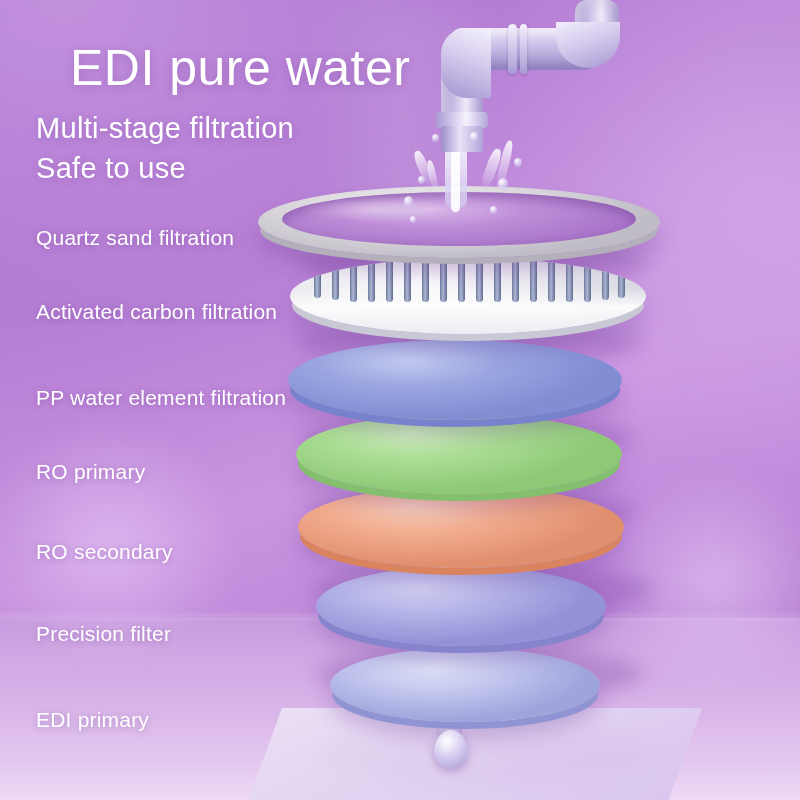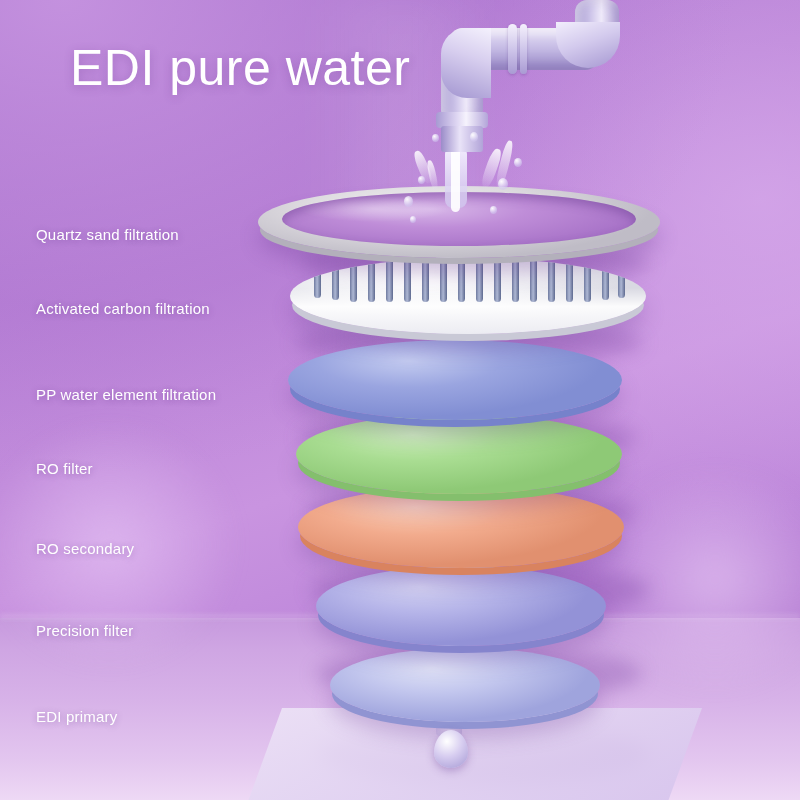--- a/index.html
+++ b/index.html
@@ -321,6 +321,7 @@
               box-shadow: 0 3px 8px rgba(100,55,145,0.35);"></div>
 
   <div class="headline">EDI pure water</div>
+  <div class="sub1">Multi-stage filtration</div>
 
   <div class="lbl" style="top:226px;">Quartz sand filtration</div>
   <div class="lbl" style="top:300px;text-align:right;">Activated carbon filtration</div>

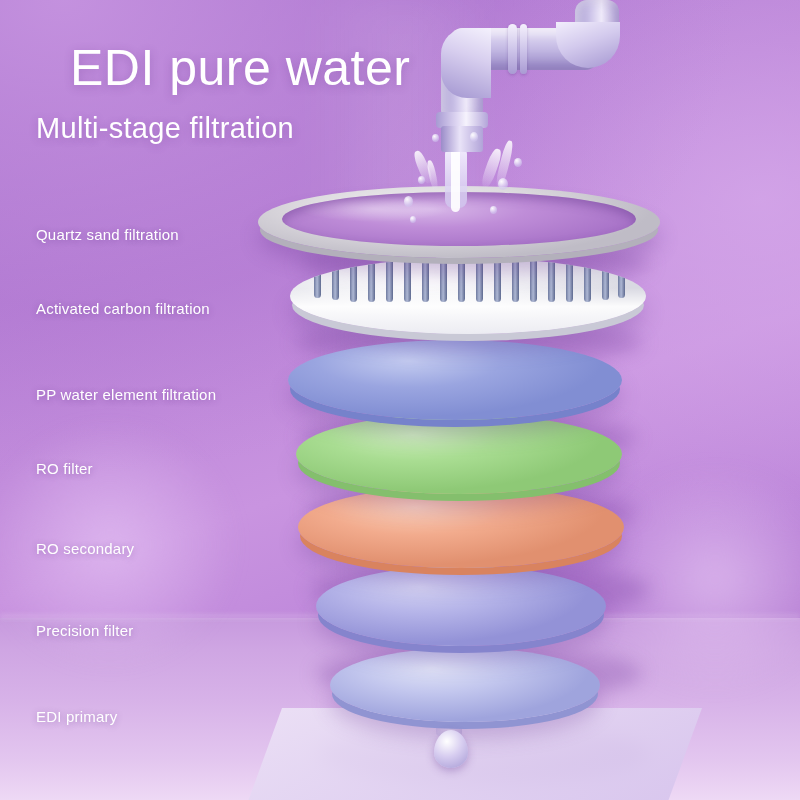--- a/index.html
+++ b/index.html
@@ -322,6 +322,7 @@
 
   <div class="headline">EDI pure water</div>
   <div class="sub1">Multi-stage filtration</div>
+  <div class="sub2">Safe to use</div>
 
   <div class="lbl" style="top:226px;">Quartz sand filtration</div>
   <div class="lbl" style="top:300px;text-align:right;">Activated carbon filtration</div>

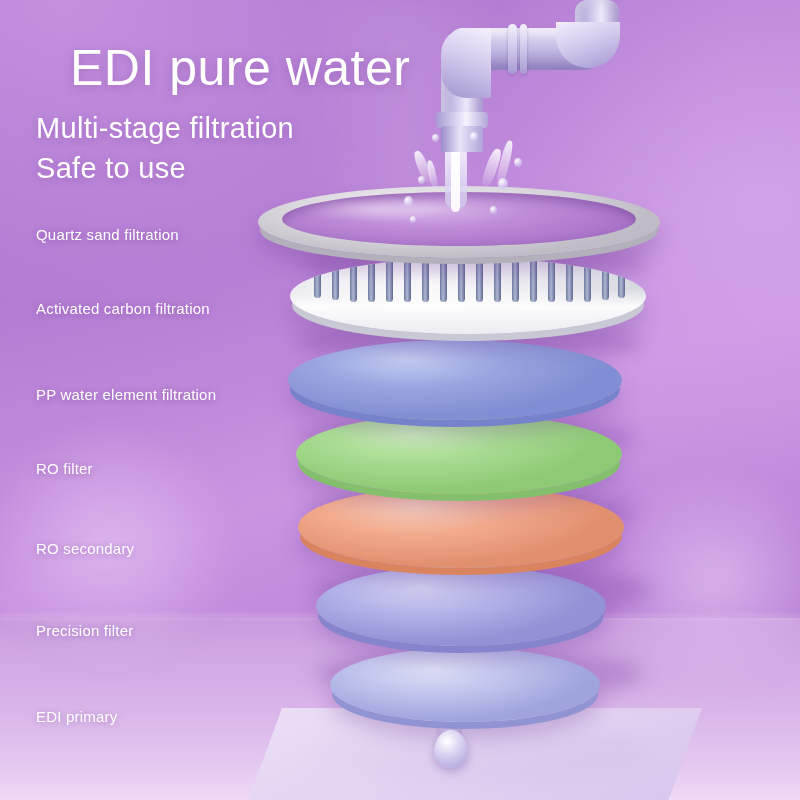--- a/index.html
+++ b/index.html
@@ -85,7 +85,7 @@
   .lbl {
     position: absolute;
     left: 36px;
-    font-size: 15px;
+    font-size: 21px;
     color: #ffffff;
     letter-spacing: 0.2px;
     font-weight: 400;

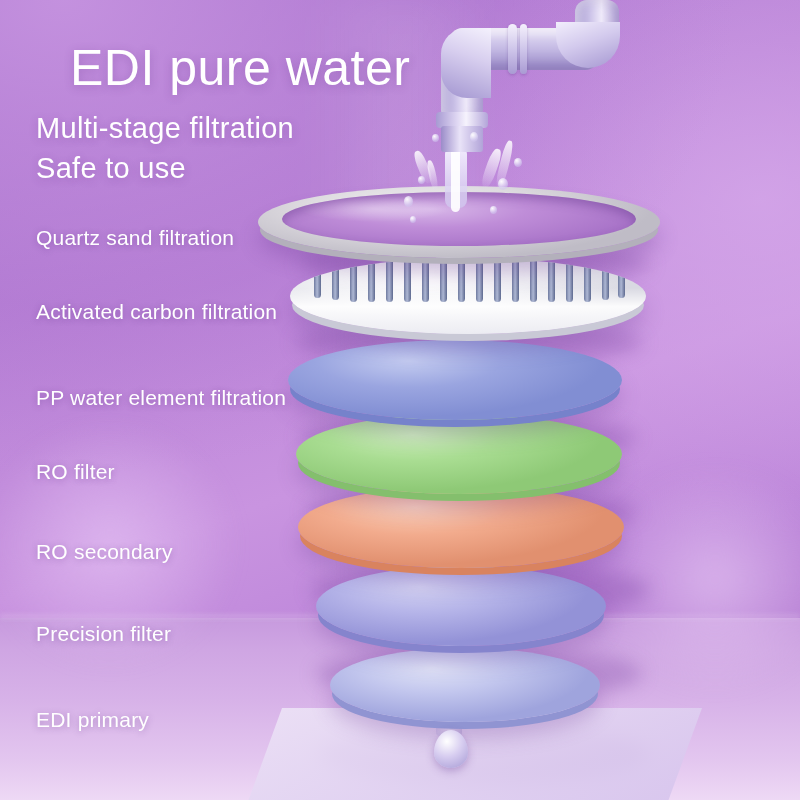--- a/index.html
+++ b/index.html
@@ -327,7 +327,7 @@
   <div class="lbl" style="top:226px;">Quartz sand filtration</div>
   <div class="lbl" style="top:300px;text-align:right;">Activated carbon filtration</div>
   <div class="lbl" style="top:386px;">PP water element filtration</div>
-  <div class="lbl" style="top:460px;">RO filter</div>
+  <div class="lbl" style="top:460px;">RO primary</div>
   <div class="lbl" style="top:622px;">Precision filter</div>
   <div class="lbl" style="top:540px;">RO secondary</div>
   <div class="lbl" style="top:708px;">EDI primary</div>

